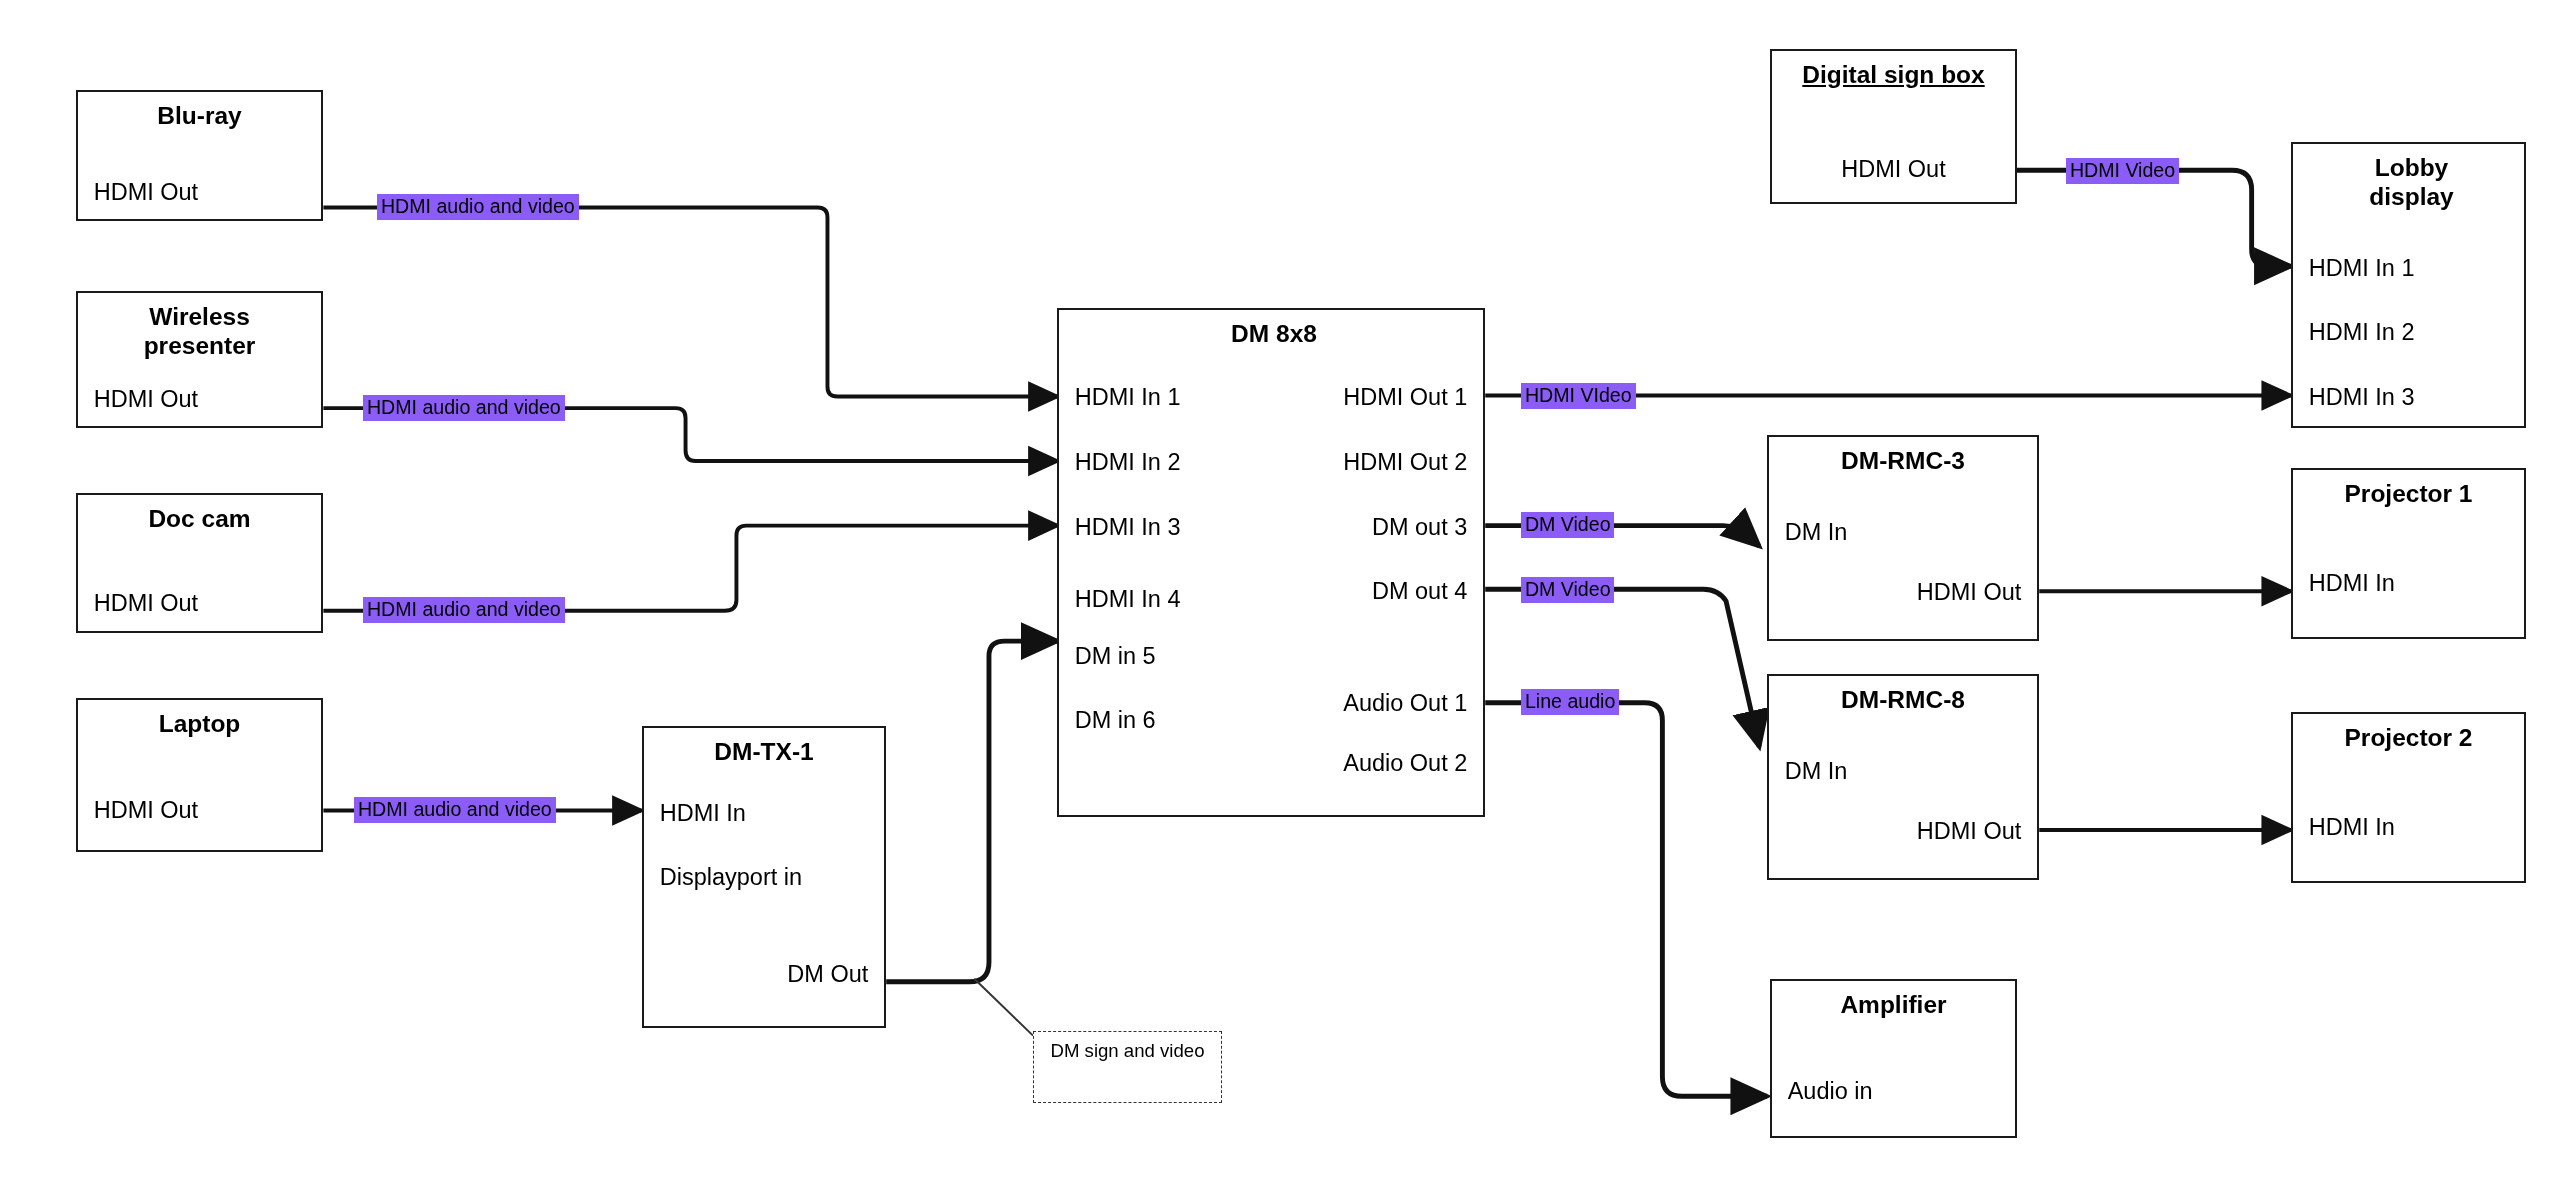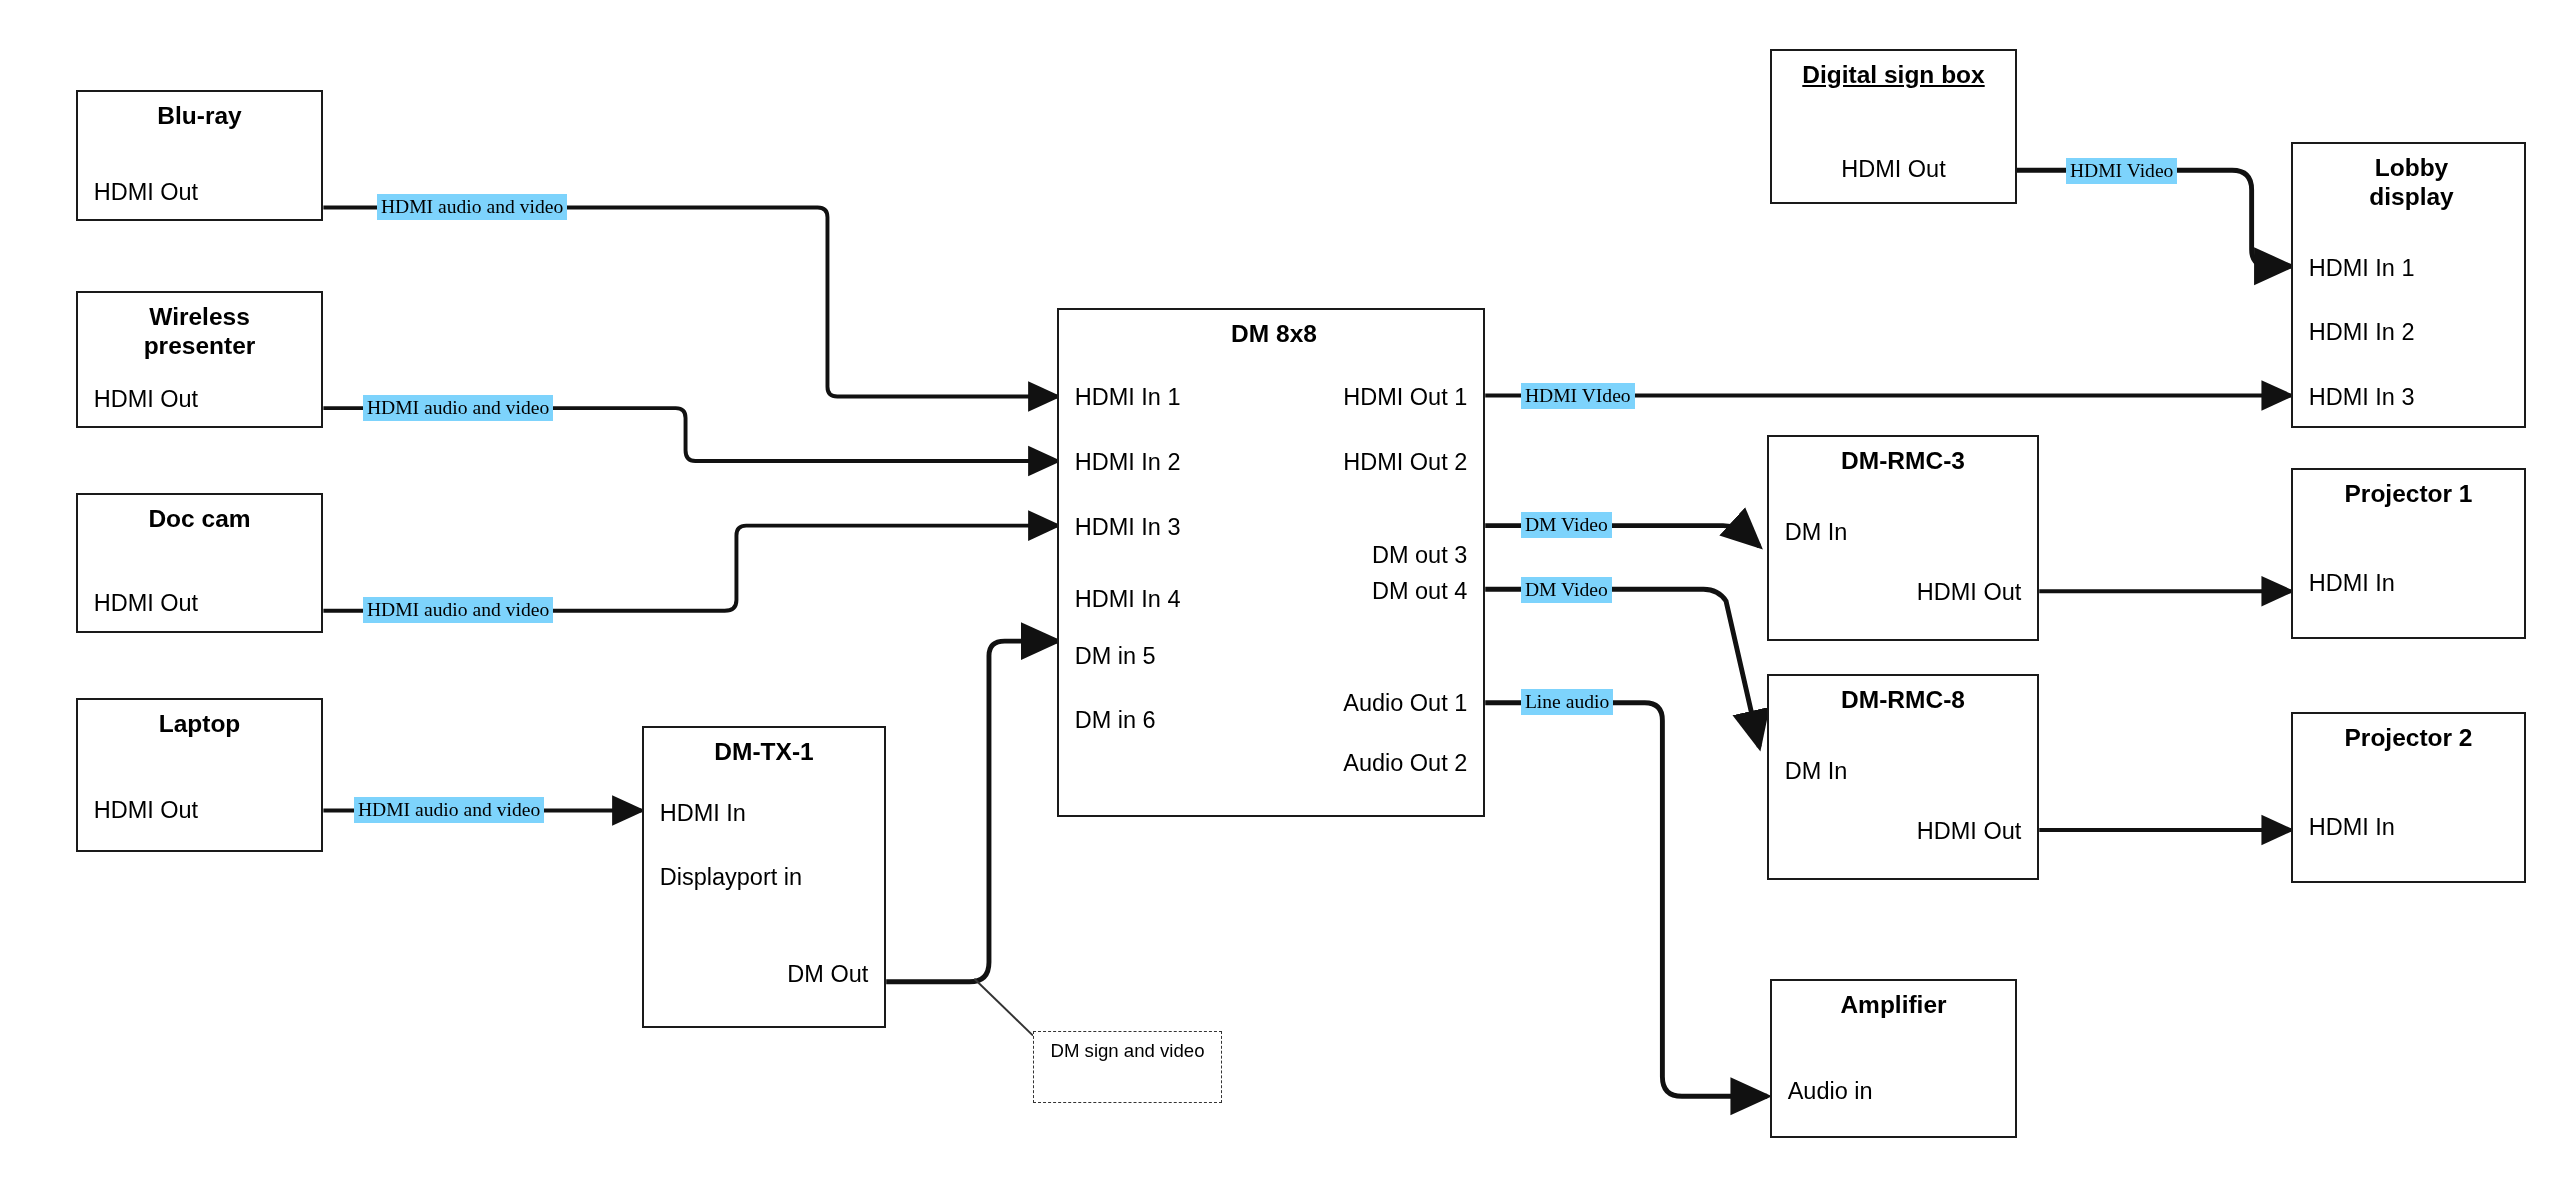--- a/index.html
+++ b/index.html
@@ -45,12 +45,11 @@
   .edge-label {
     position: absolute;
     font-size: 19.6px;
-    background: #7dd3fc;
+    background: #8b5cf6;
     padding: 1px 3.9px;
     white-space: nowrap;
     z-index: 5;
     line-height: 1.2;
-    font-family: Liberation Serif, serif;
   }
   .note {
     position: absolute;

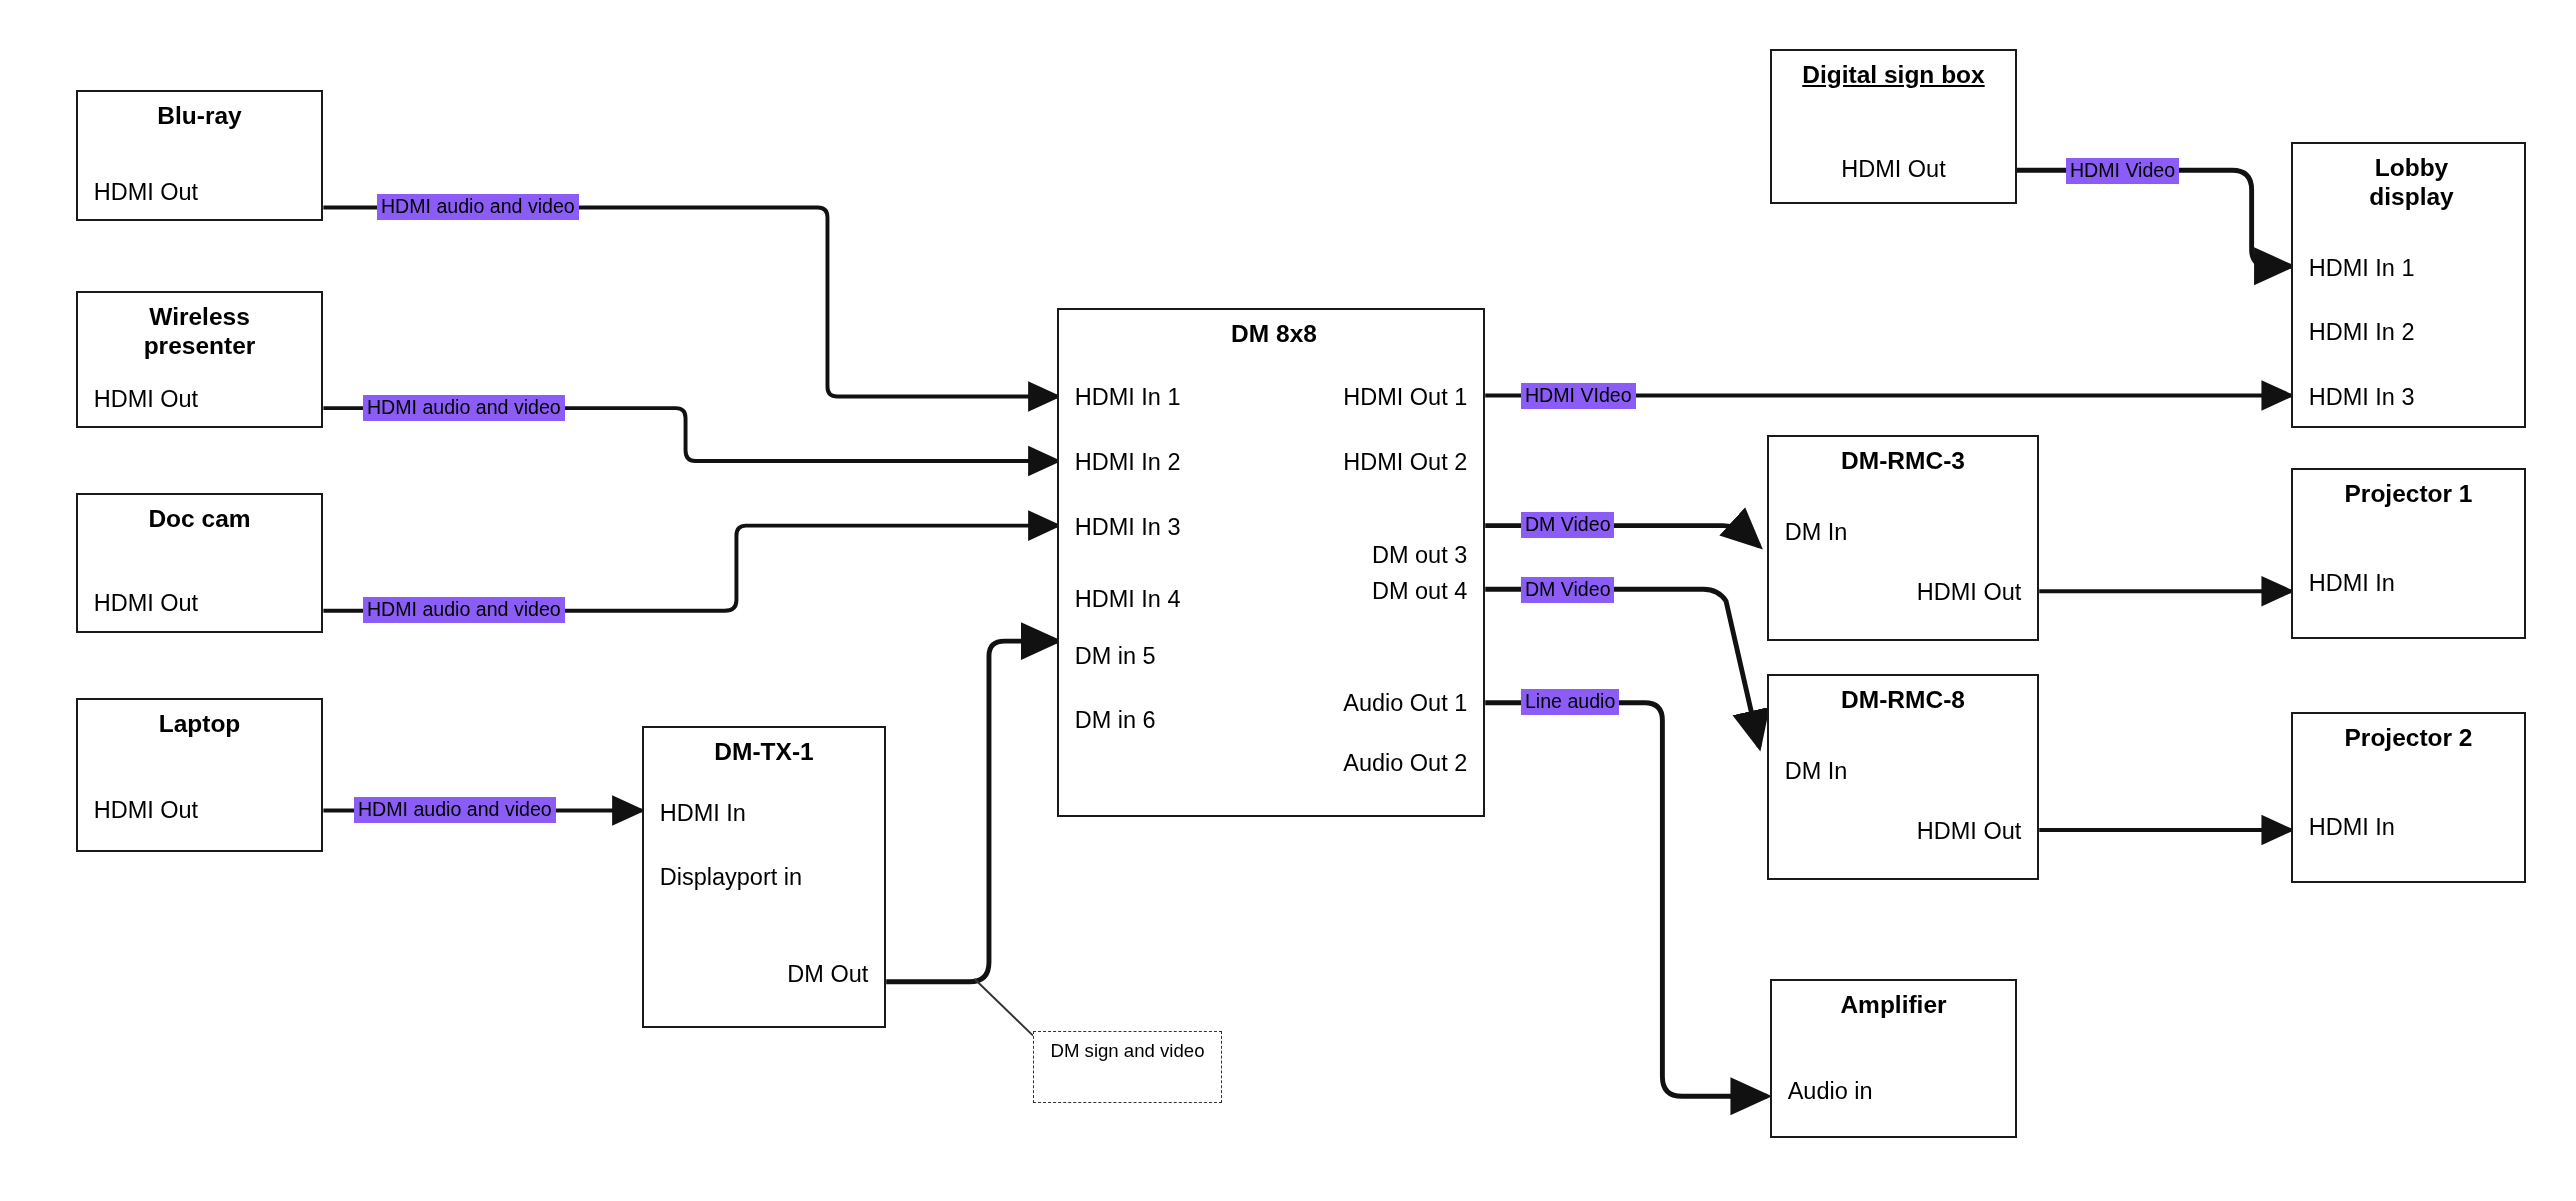--- a/index.html
+++ b/index.html
@@ -149,7 +149,7 @@
 
     <div class="port right" style="top:75px;">HDMI Out 1</div>
     <div class="port right" style="top:140px;">HDMI Out 2</div>
-    <div class="port right" style="top:205px;margin-top:28px;">DM out 3</div>
+    <div class="port right" style="top:205px;">DM out 3</div>
     <div class="port right" style="top:269px;">DM out 4</div>
     <div class="port right" style="top:381px;">Audio Out 1</div>
     <div class="port right" style="top:441px;">Audio Out 2</div>

